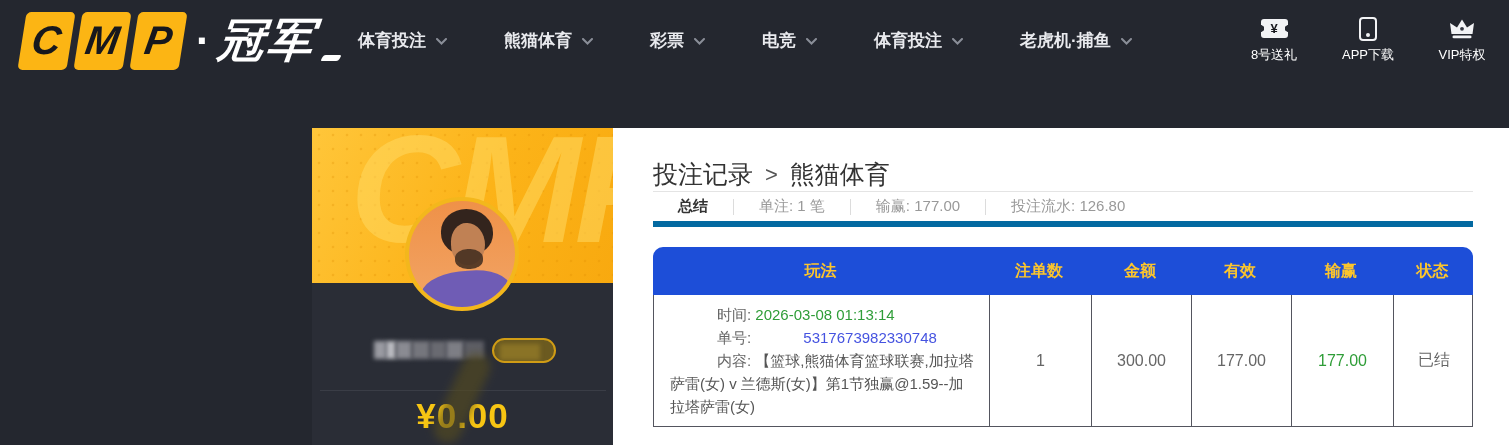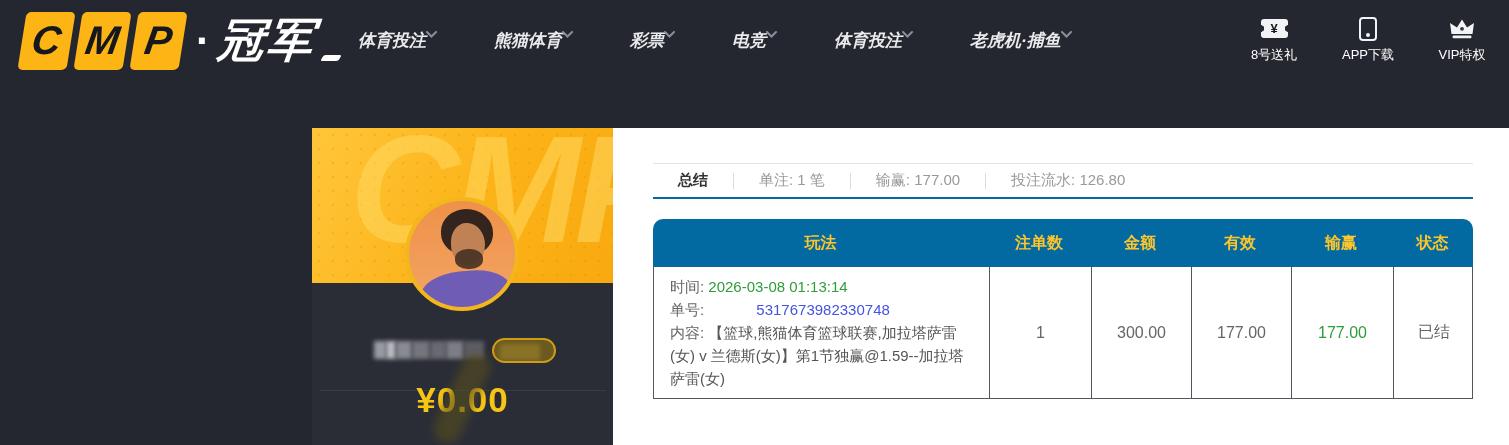--- a/index.html
+++ b/index.html
@@ -20,8 +20,8 @@
                margin: 34px 0 0 6px; border-radius: 2px; }
 
   .menu { position: absolute; left: 358px; top: 0; height: 80px; display: flex; align-items: center; gap: 57px; }
-  .menu-item { display: flex; align-items: flex-start; color: #e9eaee; font-size: 17px;
-               font-weight: 600; cursor: pointer; white-space: nowrap; font-style: italic; }
+  .menu-item { display: flex; align-items: center; gap: 10px; color: #e9eaee; font-size: 17px;
+               font-weight: 600; cursor: pointer; white-space: nowrap; }
   .chev { display: inline-flex; margin-top: 2px; }
 
   .quick { position: absolute; right: 14px; top: 0; height: 80px; display: flex; align-items: center; gap: 28px; }

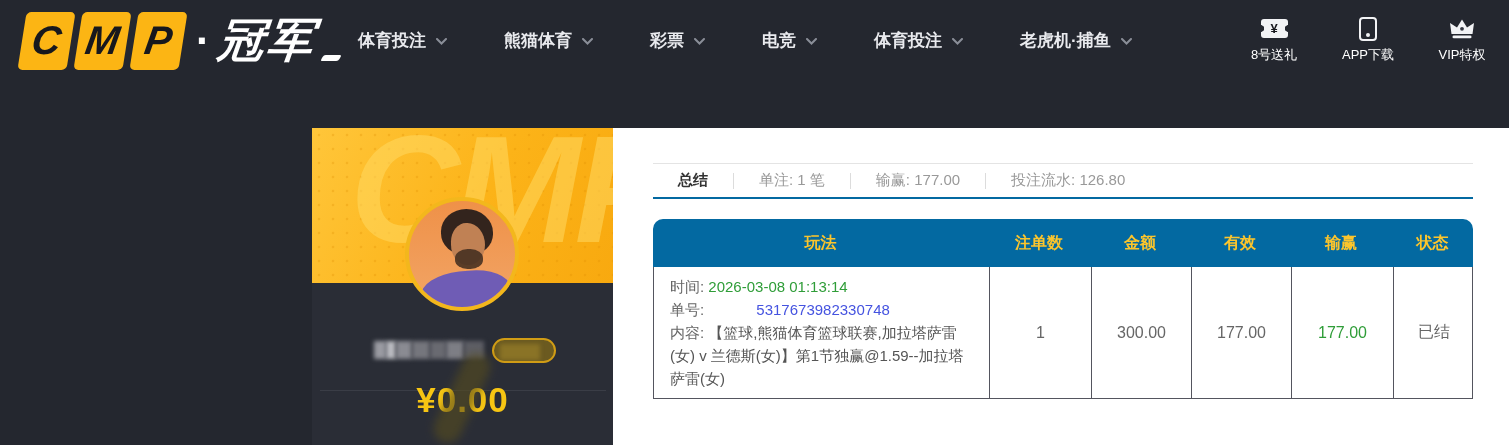--- a/index.html
+++ b/index.html
@@ -217,6 +217,11 @@
   <div class="smudge"></div>
 
   <main class="panel">
+    <div class="breadcrumb">
+      <span>投注记录</span>
+      <span class="sep">&gt;</span>
+      <span>熊猫体育</span>
+    </div>
 
     <div class="summary">
       <span class="sum-title">总结</span>

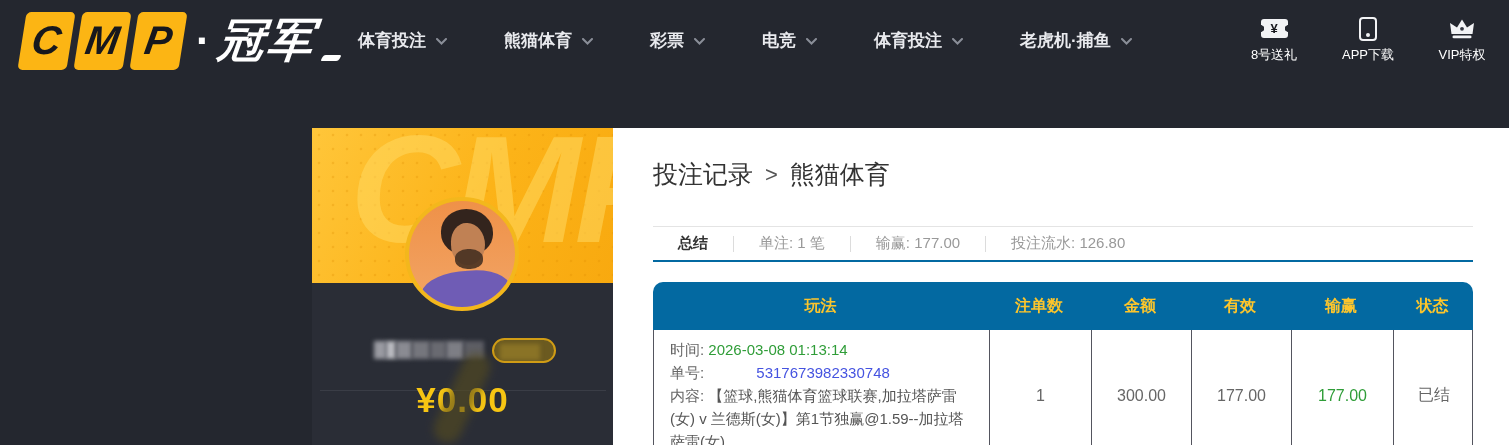--- a/index.html
+++ b/index.html
@@ -74,7 +74,7 @@
   .breadcrumb { margin-top: 30px; display: flex; align-items: center; gap: 12px; font-size: 25px; color: #333; }
   .breadcrumb .sep { color: #555; font-size: 22px; }
 
-  .summary { margin-top: 35px; width: 820px; height: 36px; border-top: 1px solid #e4e4e4; border-bottom: 2px solid #0369a1;
+  .summary { width: 820px; height: 36px; border-top: 1px solid #e4e4e4; border-bottom: 6px solid #0369a1;
              display: flex; align-items: center; font-size: 15px; }
   .sum-title { margin-left: 25px; color: #333; font-weight: bold; }
   .vdiv { width: 1px; height: 16px; background: #dcdcdc; margin: 0 25px; }

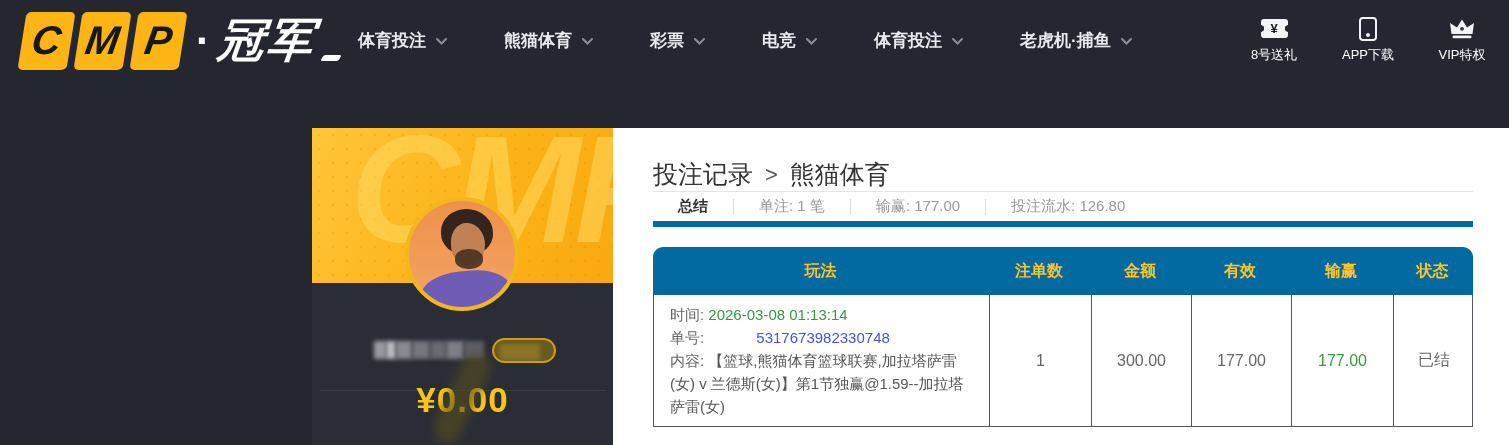--- a/index.html
+++ b/index.html
@@ -82,7 +82,7 @@
 
   .btable { margin-top: 20px; width: 820px; }
   .thead { display: grid; grid-template-columns: 335px 102px 100px 100px 102px 81px; height: 48px;
-           background: #0369a1; border-radius: 10px 10px 0 0; align-items: center; }
+           background: #1d4ed8; border-radius: 10px 10px 0 0; align-items: center; }
   .th { color: #fcc52c; font-weight: bold; font-size: 16px; text-align: center; }
   .trow { display: grid; grid-template-columns: 335px 102px 100px 100px 102px 81px;
           border: 1px solid #54555e; border-top: none; background: #fff; min-height: 86px; }

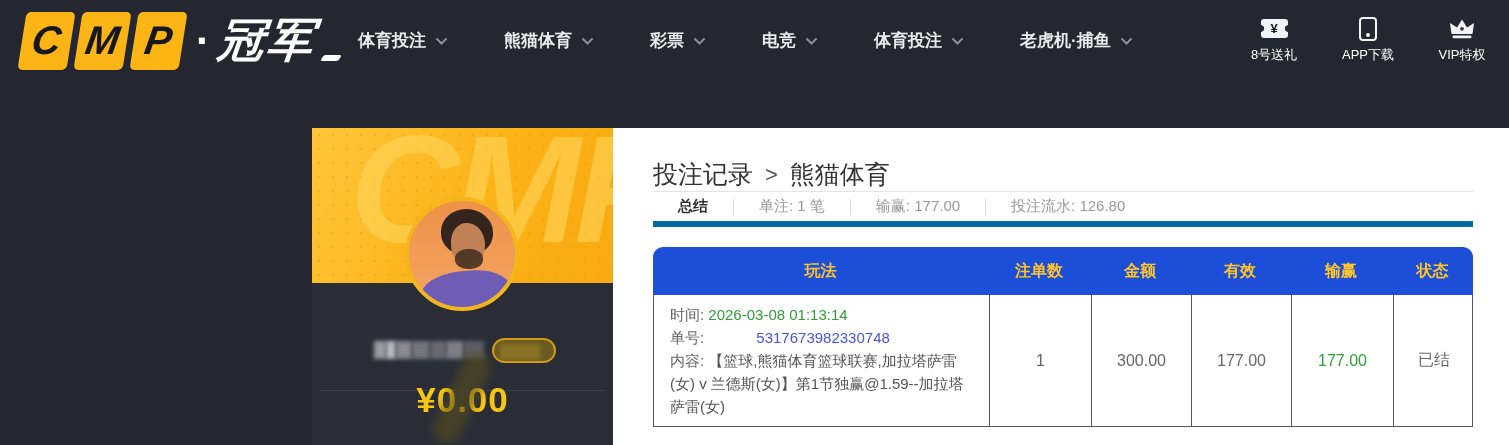--- a/index.html
+++ b/index.html
@@ -89,7 +89,7 @@
   .cell { border-left: 1px solid #54555e; display: flex; align-items: center; justify-content: center;
           color: #666; font-size: 16px; }
   .cell-main { border-left: none; display: block; padding: 8px 12px 8px 16px; font-size: 15px; line-height: 23px; }
-  .lbl { color: #666; }
+  .lbl { color: #666; margin-left: 47px; }
   .val-green { color: #2f9d38; }
   .val-blue { color: #4553e0; cursor: pointer; margin-left: 48px; }
   .content-text { color: #555; }

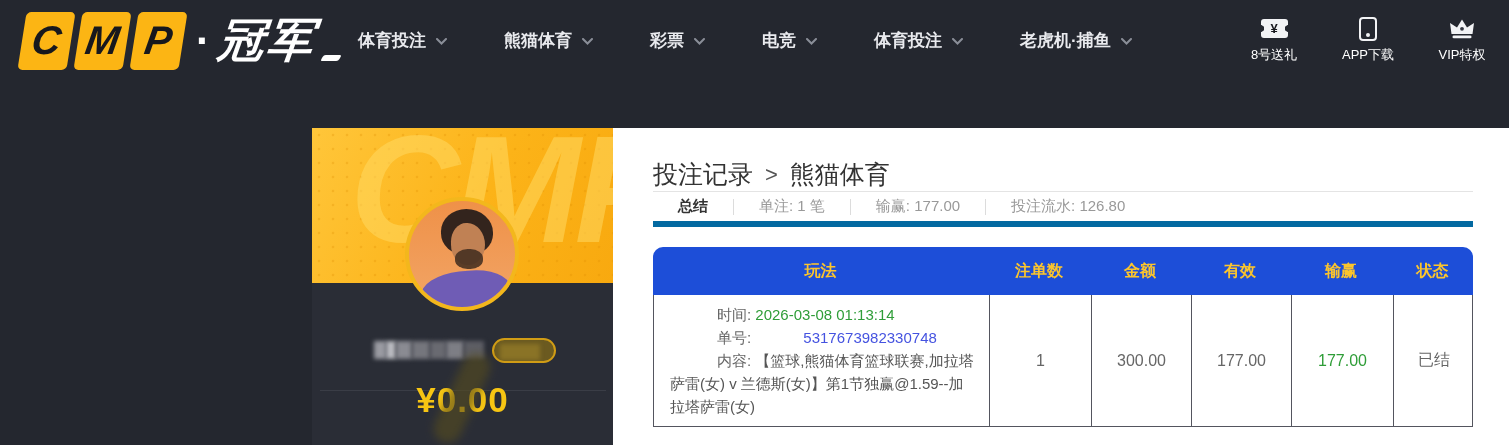--- a/index.html
+++ b/index.html
@@ -64,7 +64,7 @@
   .pill i { position: absolute; left: 6px; top: 4px; width: 40px; height: 16px; background: #8a7326; filter: blur(2px); }
 
   .side-divider { position: absolute; left: 320px; top: 390px; width: 286px; height: 1px; background: #3a3d46; }
-  .balance { position: absolute; left: 312px; top: 380px; width: 301px; text-align: center; color: #f7c513;
+  .balance { position: absolute; left: 312px; top: 396px; width: 301px; text-align: center; color: #f7c513;
              font-size: 35px; font-weight: 700; letter-spacing: 1px; z-index: 2; }
   .smudge { position: absolute; left: 448px; top: 350px; width: 28px; height: 96px; background: rgba(86, 76, 30, 0.6);
             filter: blur(4px); border-radius: 14px; transform: rotate(25deg); z-index: 4; }

